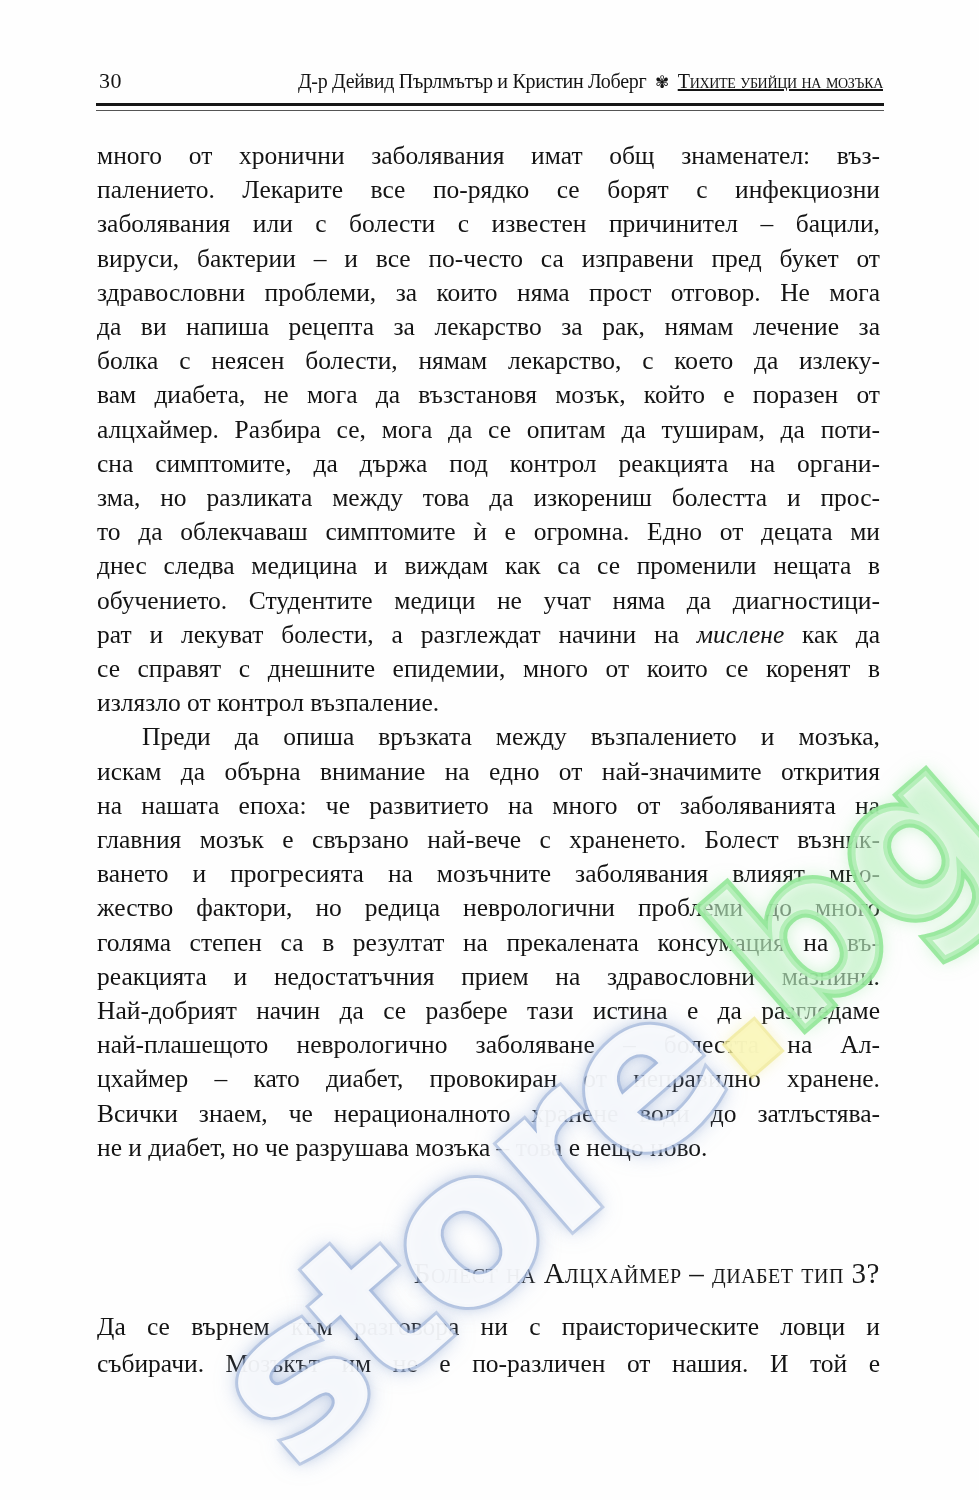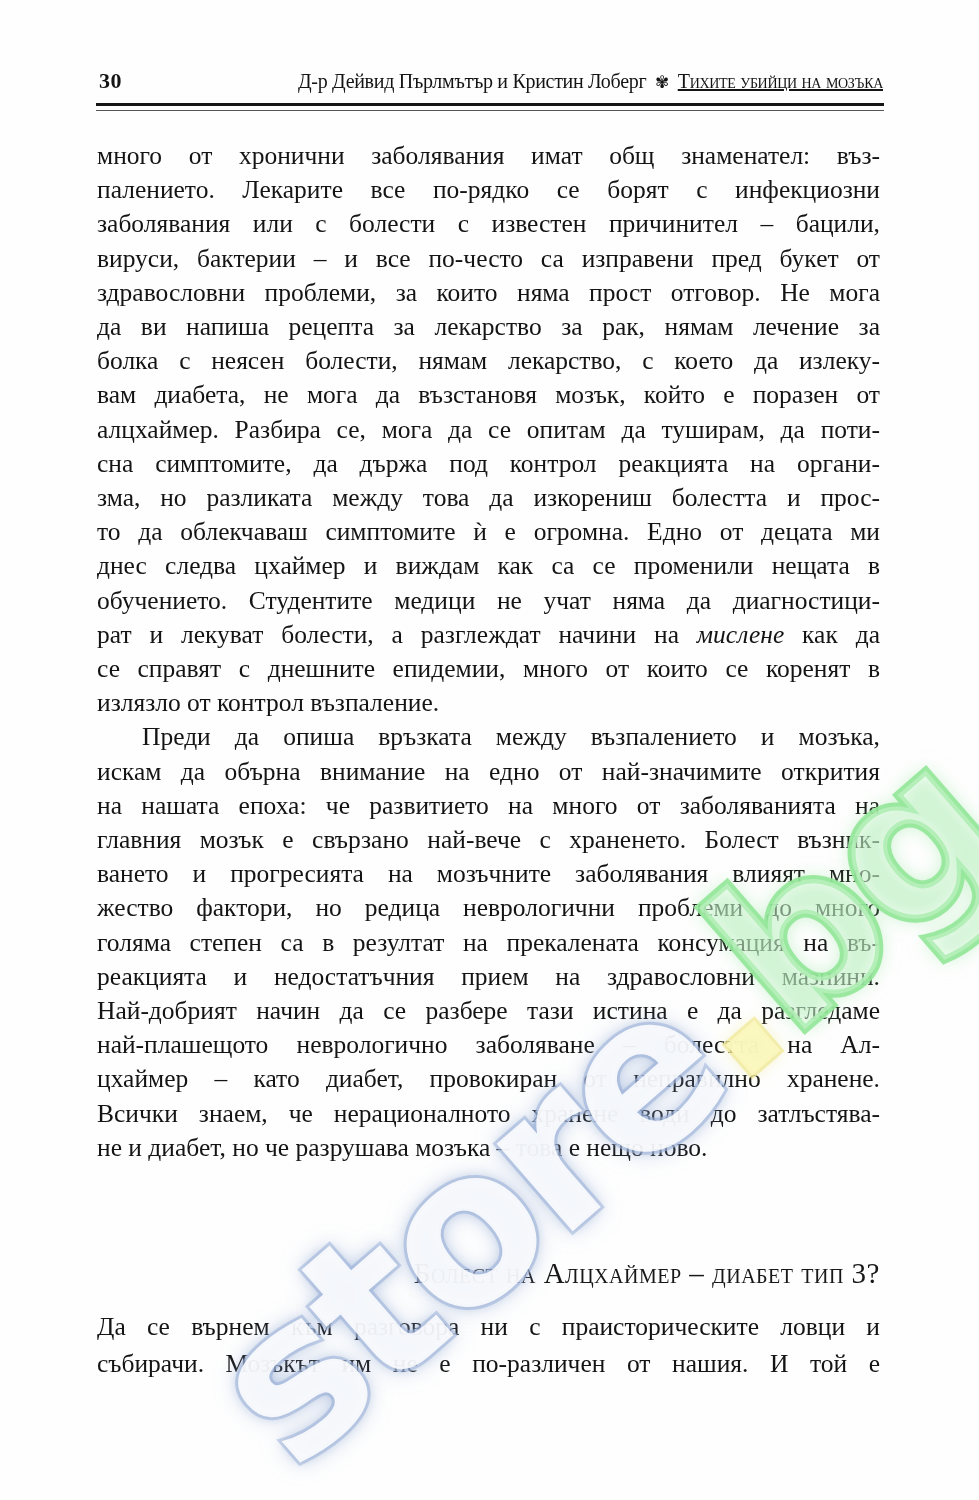--- a/index.html
+++ b/index.html
@@ -19,7 +19,7 @@
     left: 99px; width: 784px; top: 68px;
     display: flex; justify-content: space-between; align-items: baseline;
   }
-  .pagenum { font-size: 22px; letter-spacing: 0.5px; font-weight: bold; }
+  .pagenum { font-size: 22px; letter-spacing: 0.5px; }
   .running-title {
     font-size: 20px;
     letter-spacing: -0.3px;

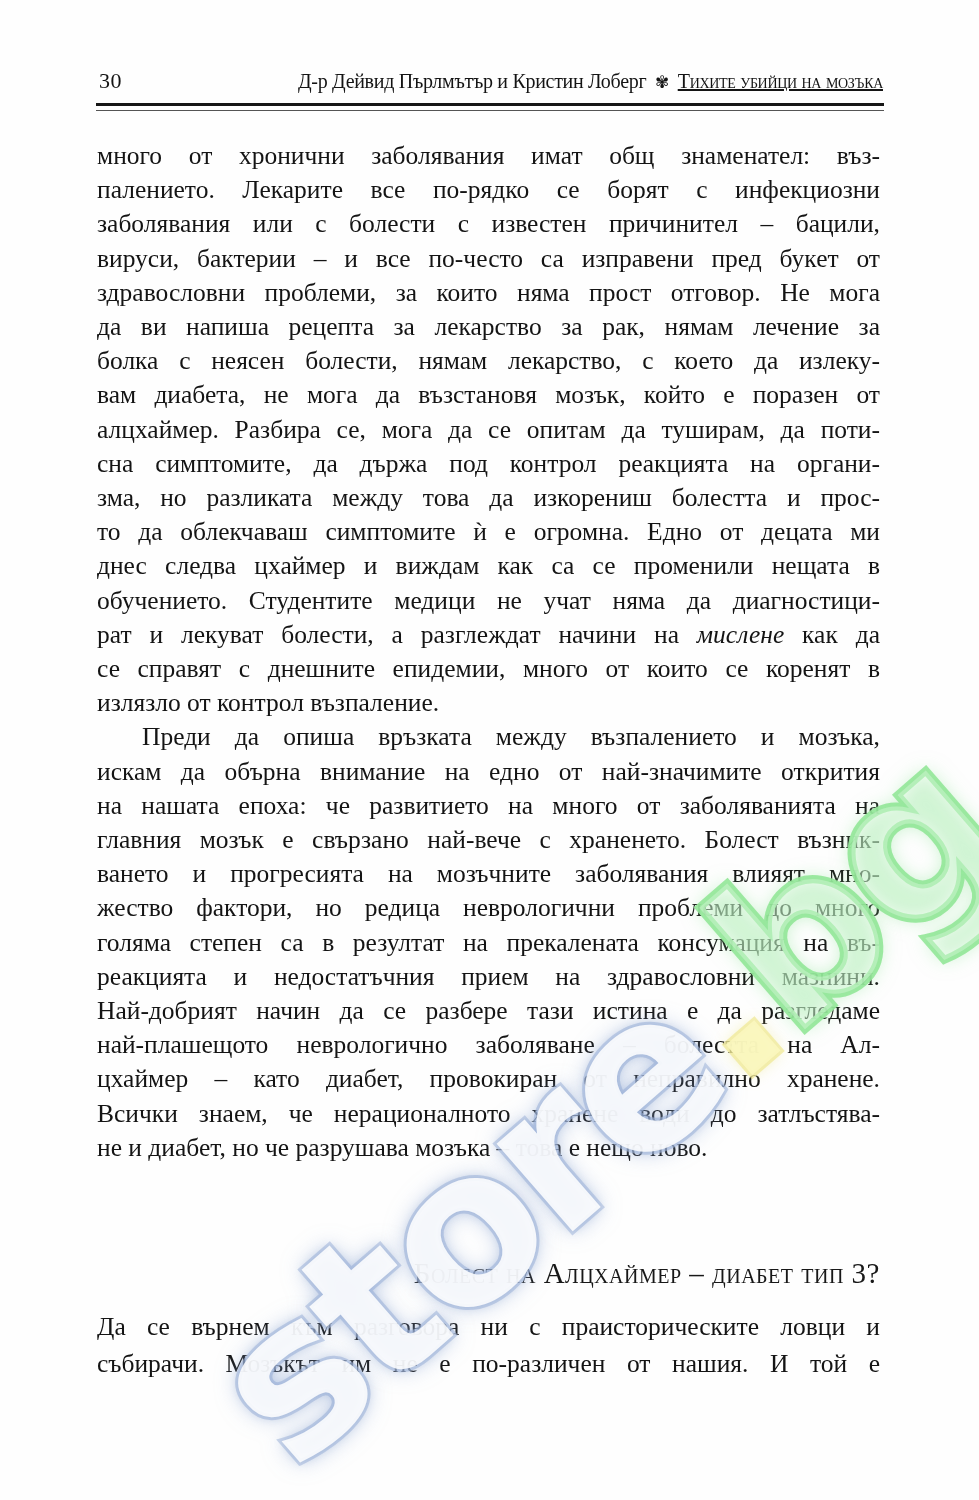--- a/index.html
+++ b/index.html
@@ -129,7 +129,7 @@
         <div class="line"><span>сна симптомите, да държа под контрол реакцията на органи-</span></div>
         <div class="line"><span>зма, но разликата между това да изкорениш болестта и прос-</span></div>
         <div class="line"><span>то да облекчаваш симптомите ѝ е огромна. Едно от децата ми</span></div>
-        <div class="line"><span>днес следва цхаймер и виждам как са се променили нещата в</span></div>
+        <div class="line"><span>днес следва медицина и виждам как са се променили нещата в</span></div>
         <div class="line"><span>обучението. Студентите медици не учат няма да диагностици-</span></div>
         <div class="line"><span>рат и лекуват болести, а разглеждат начини на </span><i>мислене</i><span> как да</span></div>
         <div class="line"><span>се справят с днешните епидемии, много от които се коренят в</span></div>

